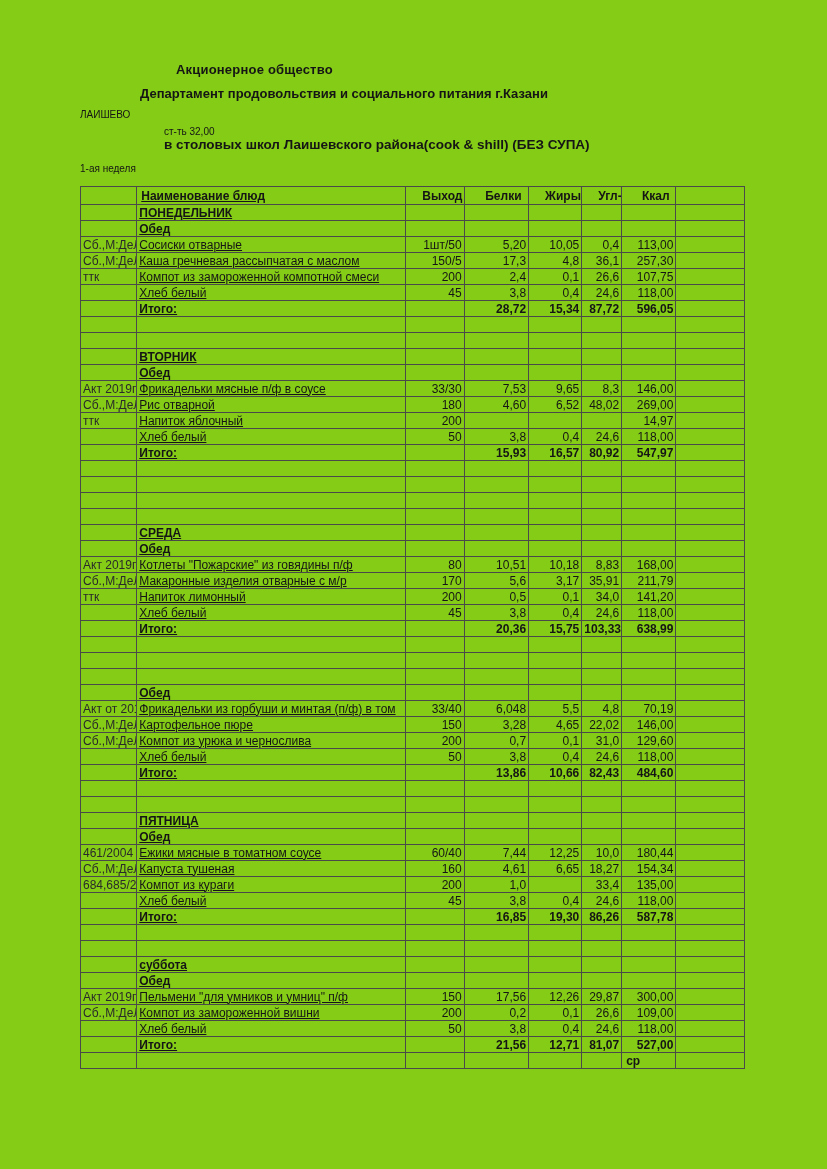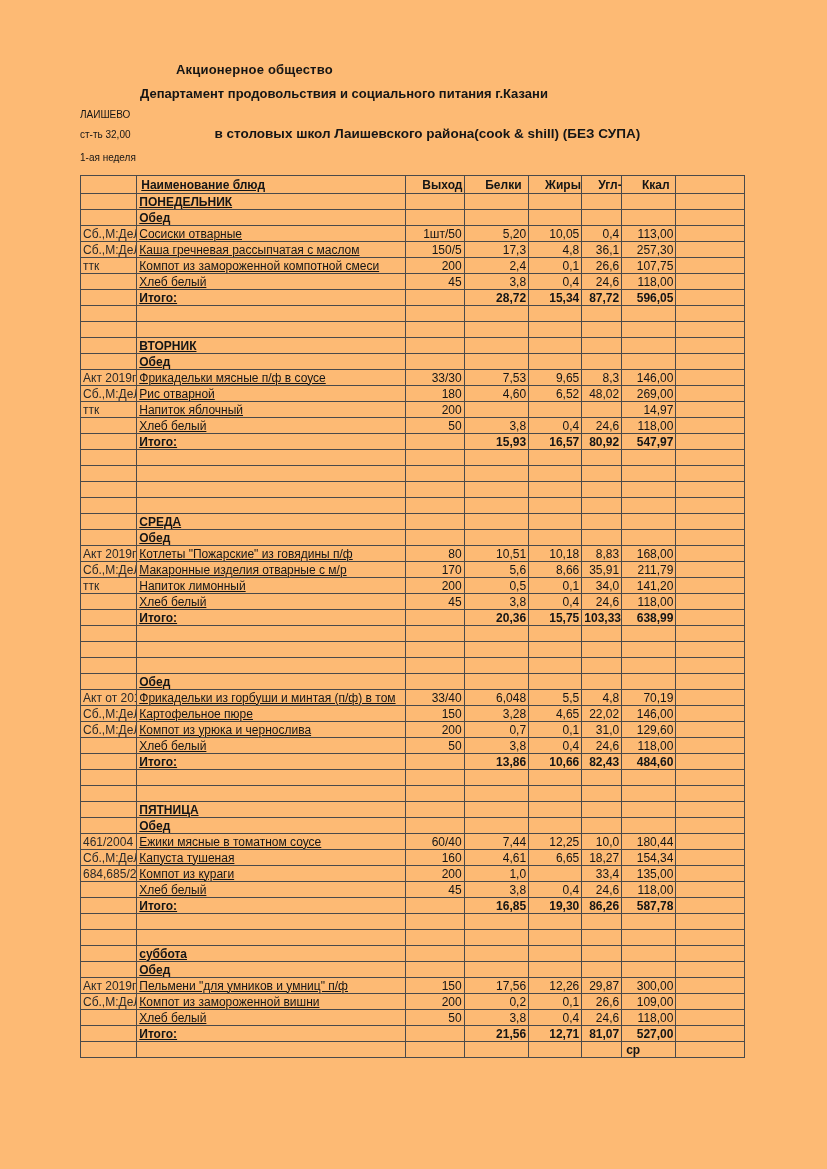--- a/index.html
+++ b/index.html
@@ -13,7 +13,7 @@
   .page {
     position: relative;
     width: 827px; height: 1169px;
-    background: #fdba74;
+    background: #84cc16;
     overflow: hidden;
     padding-top: 62px;
   }

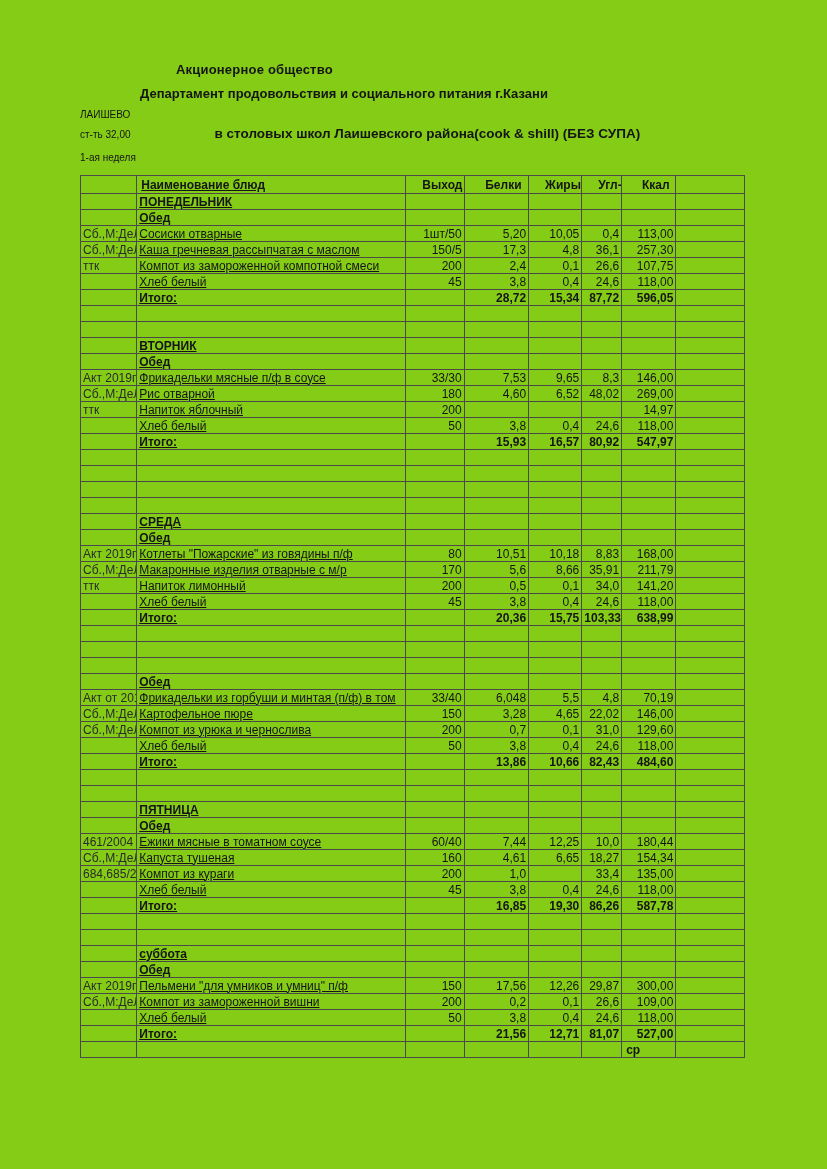--- a/index.html
+++ b/index.html
@@ -21,7 +21,7 @@
   .hdr-line1 { margin-left: 176px; font-size: 13px; font-weight: 700; letter-spacing: .2px; }
   .hdr-line2 { margin-left: 140px; margin-top: 9px; font-size: 13px; font-weight: 700; }
   .hdr-line3 { margin-left: 80px;  margin-top: 8px; display: flex; align-items: baseline; }
-  .hdr-line4 { margin-left: 80px;  margin-top: 6px; display: flex; align-items: baseline; }
+  .hdr-line4 { margin-left: 80px;  margin-top: 6px; display: flex; align-items: baseline; flex-direction: column; }
   .hdr-line5 { margin-left: 80px;  margin-top: 6px; }
   .side-label { font-size: 10px; font-weight: 400; white-space: nowrap; }
   .hdr-sub1 { font-size: 13.5px; font-weight: 700; margin-left: 16px; white-space: nowrap; }

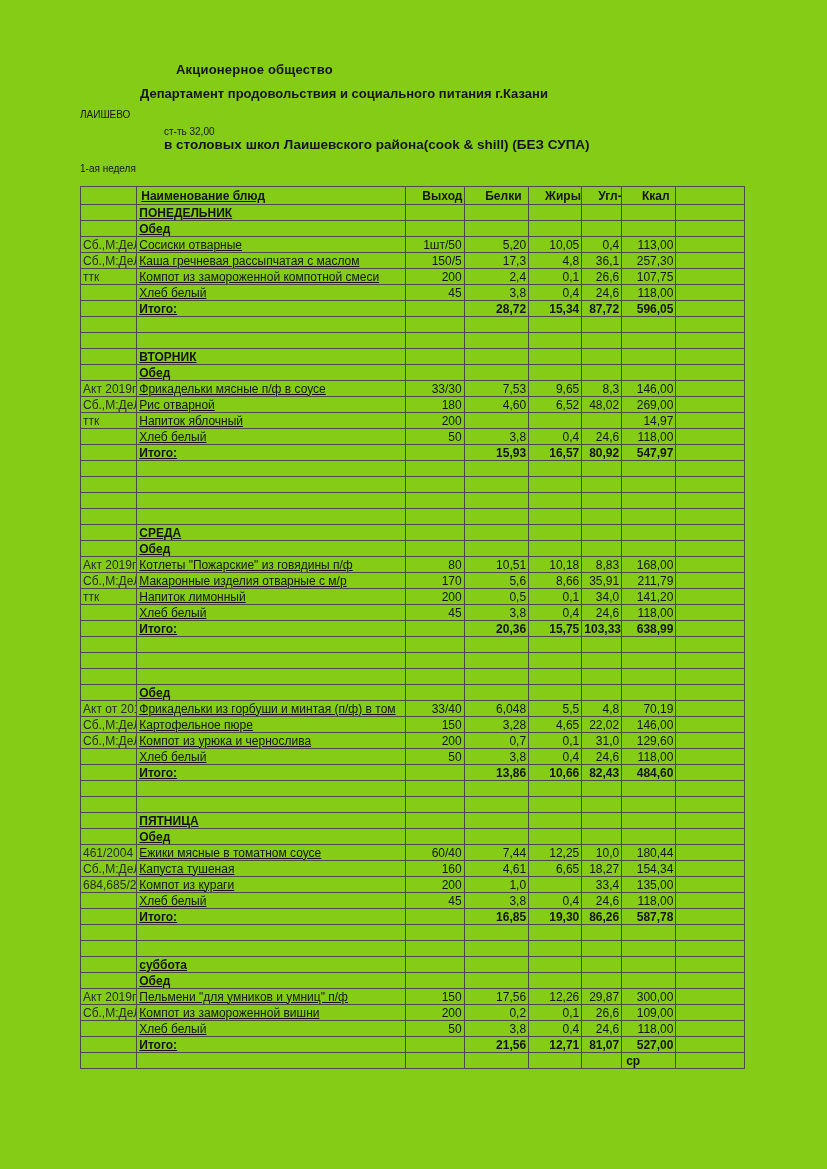--- a/index.html
+++ b/index.html
@@ -342,7 +342,7 @@
           <td class="col-name">Макаронные изделия отварные с м/р</td>
           <td class="col-out">170</td>
           <td class="col-protein">5,6</td>
-          <td class="col-fat">8,66</td>
+          <td class="col-fat">3,17</td>
           <td class="col-carbs">35,91</td>
           <td class="col-kcal">211,79</td>
           <td class="col-extra"></td>

